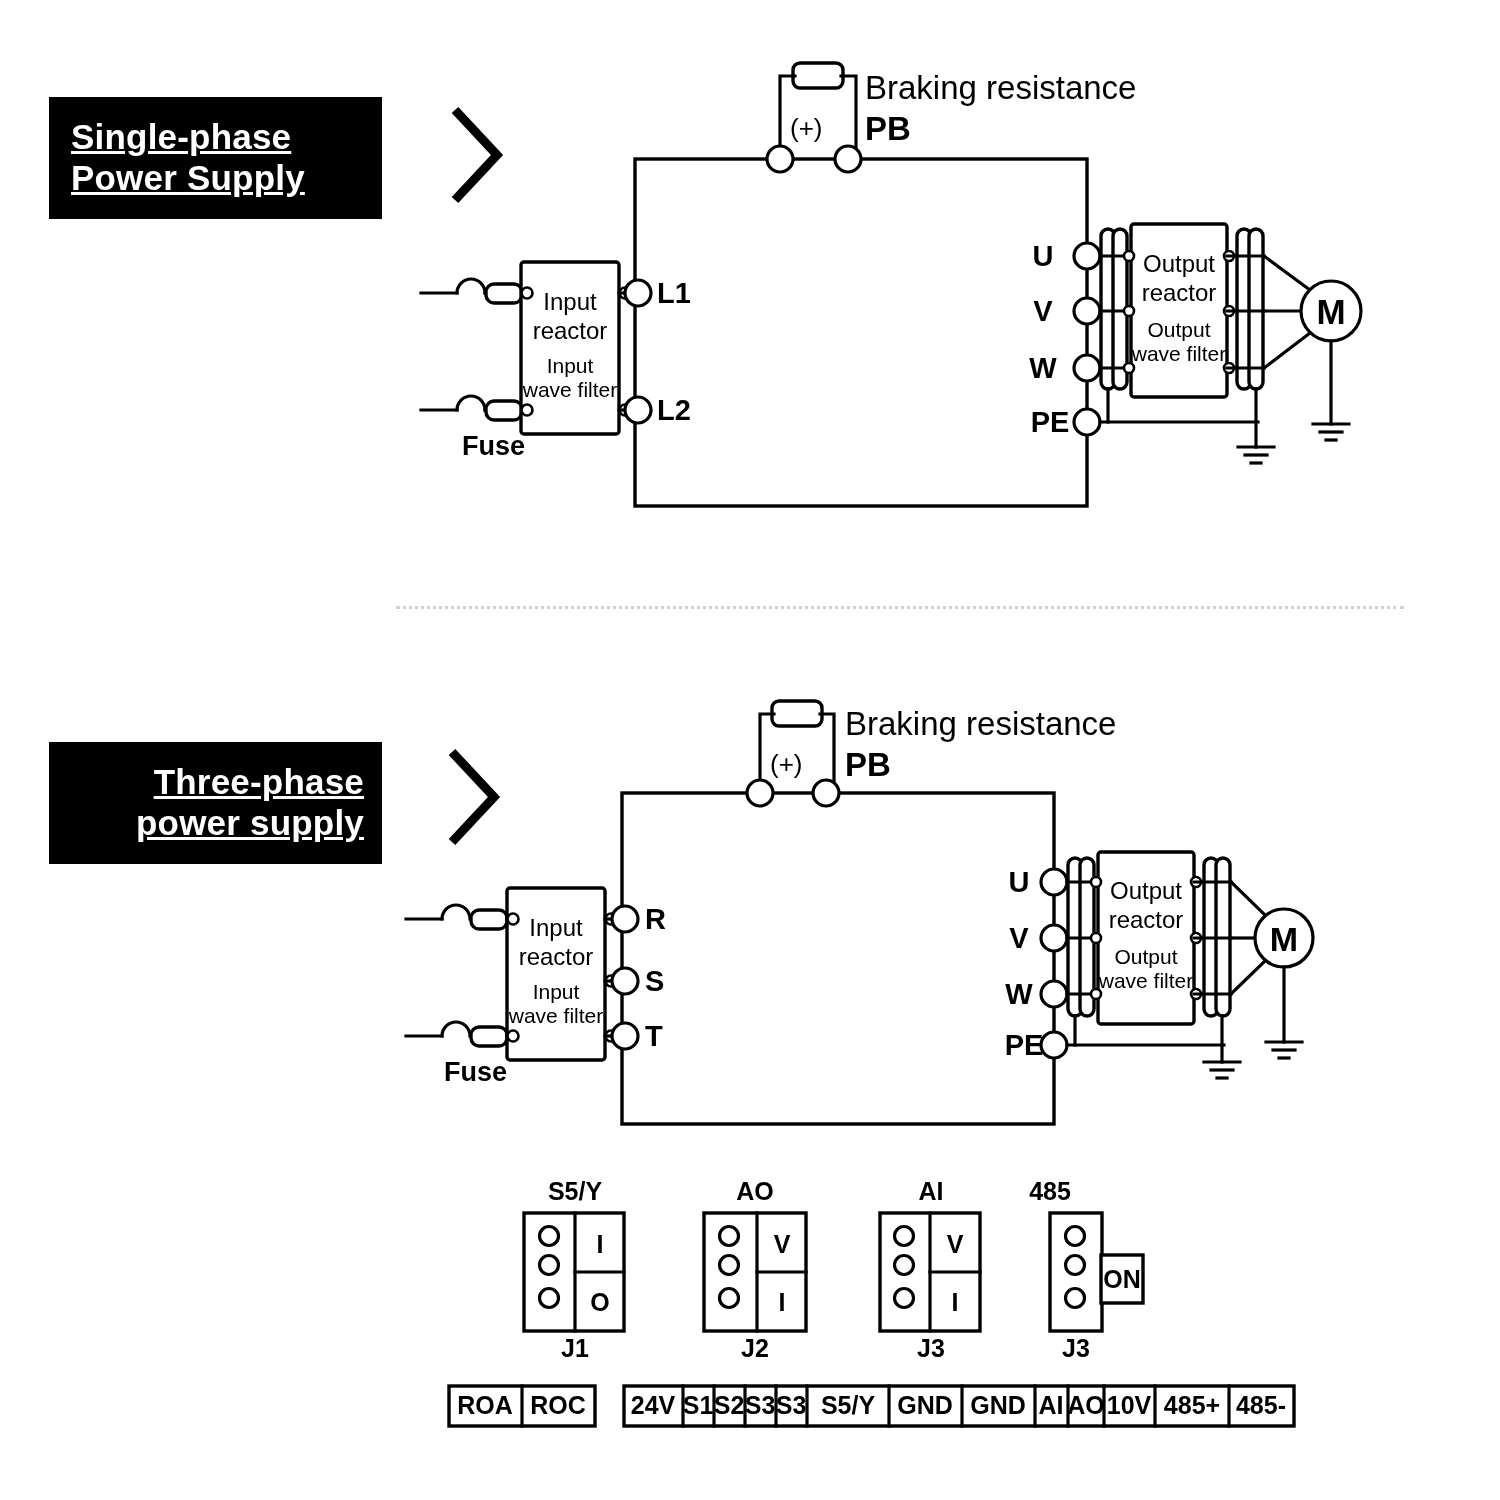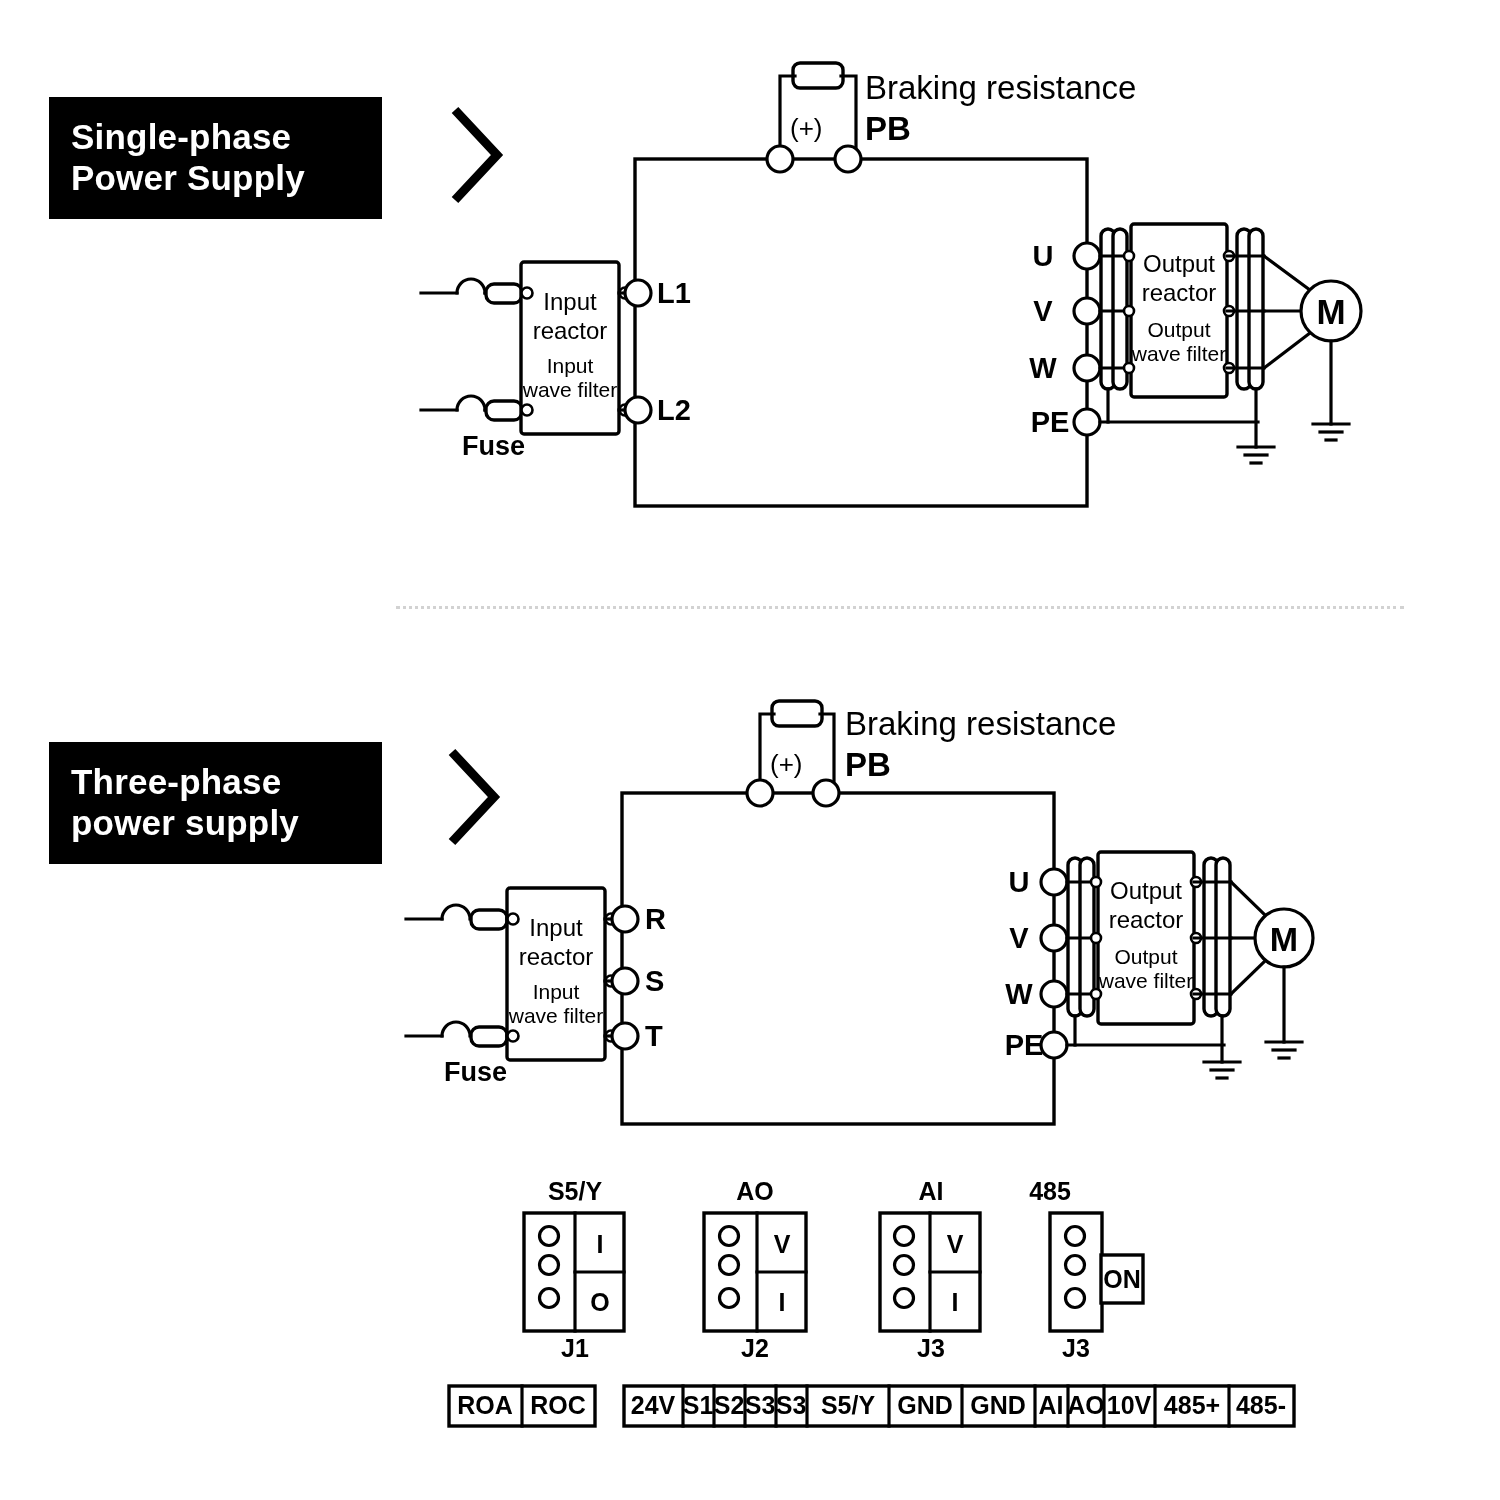--- a/index.html
+++ b/index.html
@@ -39,6 +39,7 @@
     justify-content: center;
     padding: 10px 18px 12px 22px;
     box-sizing: border-box;
+    text-decoration: underline;
   }
   .blk-label span { display: block; }
   .divider {

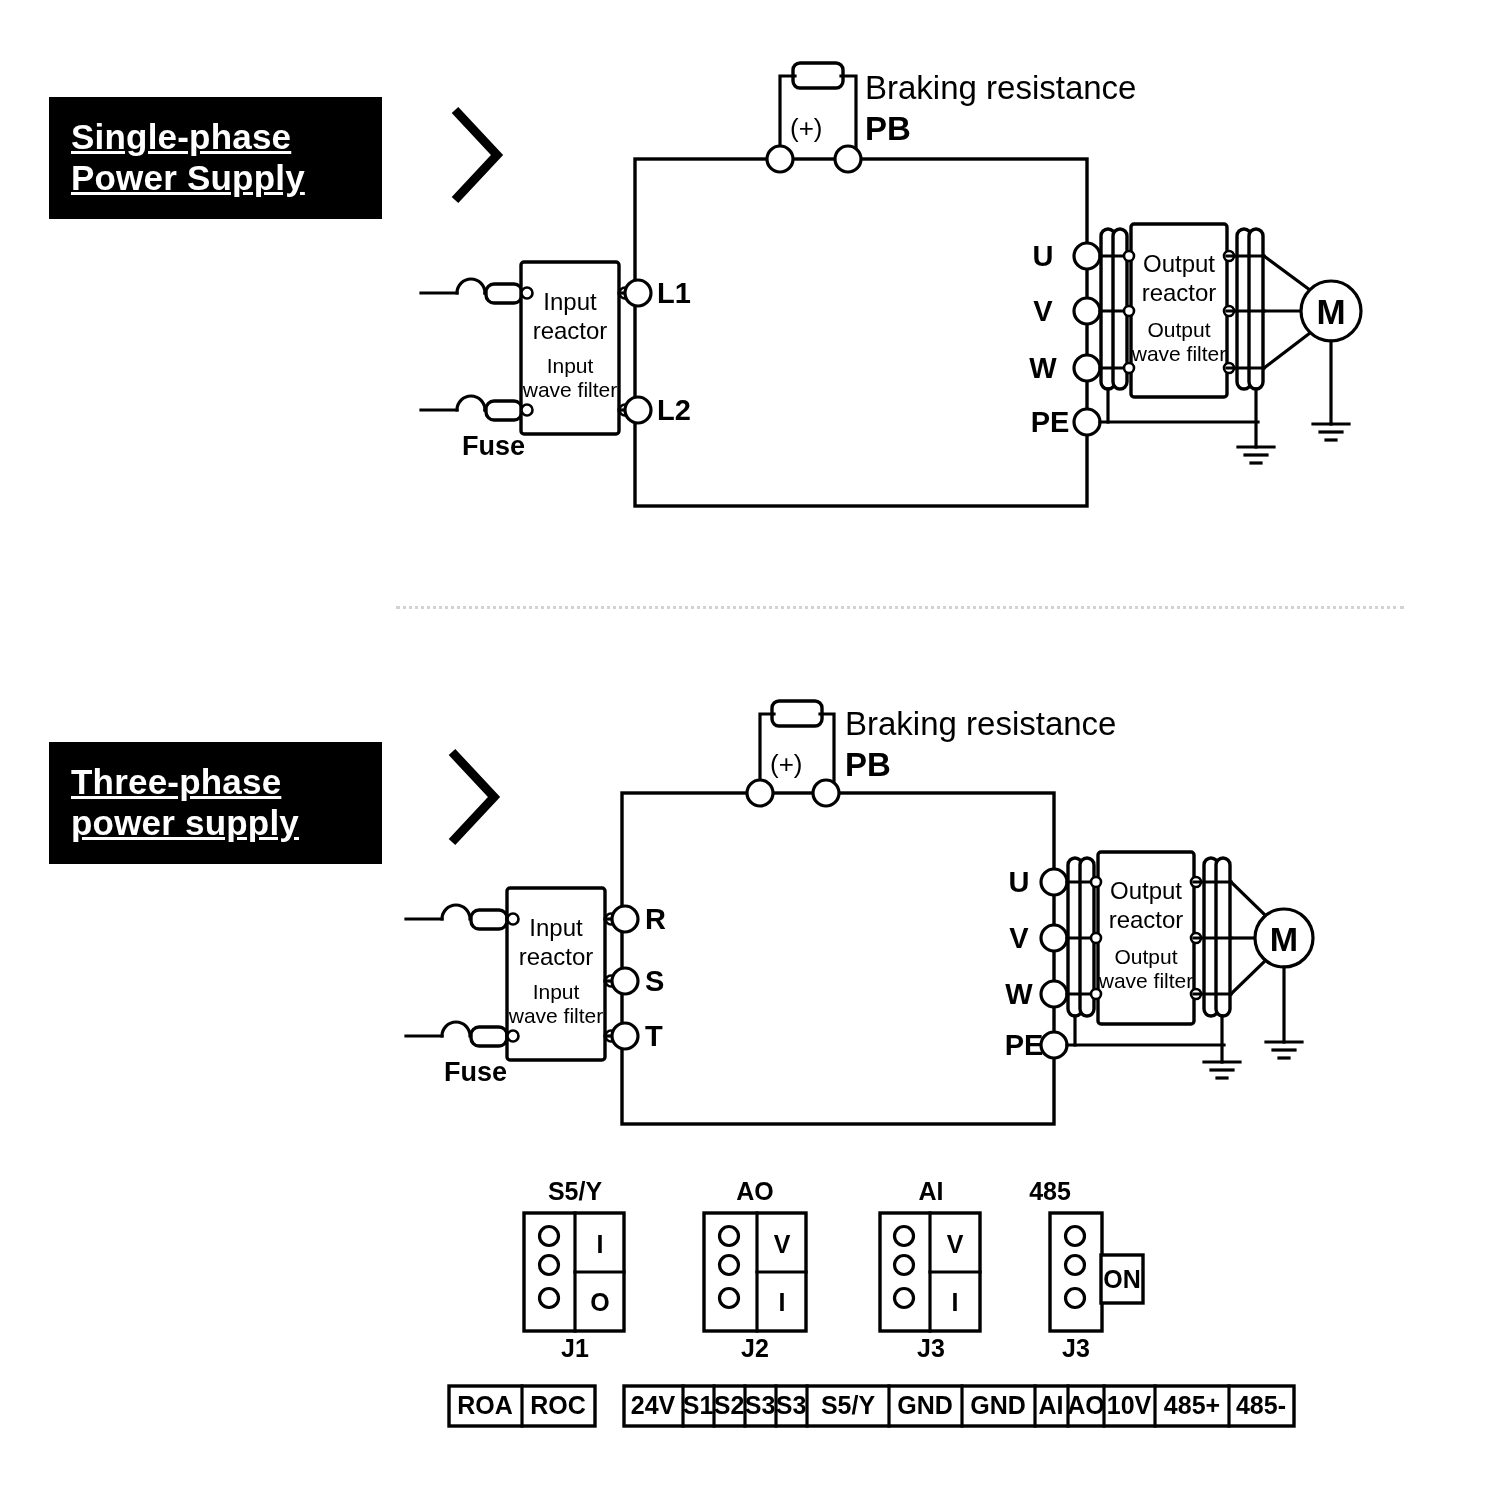--- a/index.html
+++ b/index.html
@@ -57,7 +57,7 @@
     <span>Power Supply</span>
   </div>
 
-  <div class="blk-label" id="badge-three" style="left:49px; top:742px; width:333px; height:122px; font-size:35px;">
+  <div class="blk-label" id="badge-three" style="left:49px; top:742px; width:333px; height:122px; font-size:35px;text-align:right;">
     <span>Three-phase</span>
     <span>power supply</span>
   </div>

